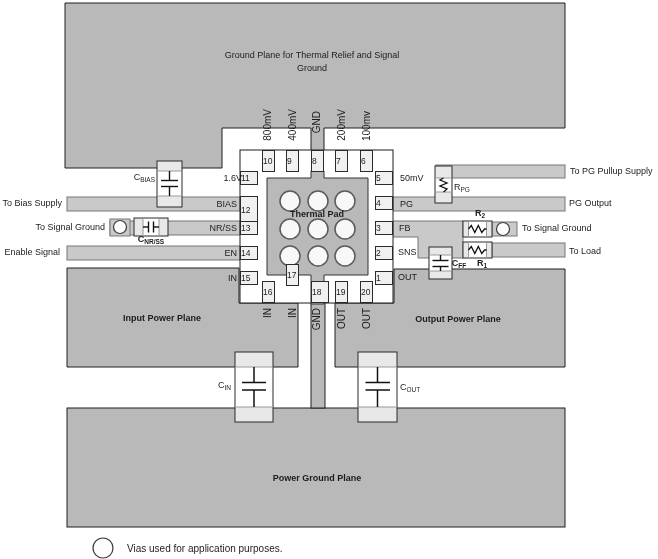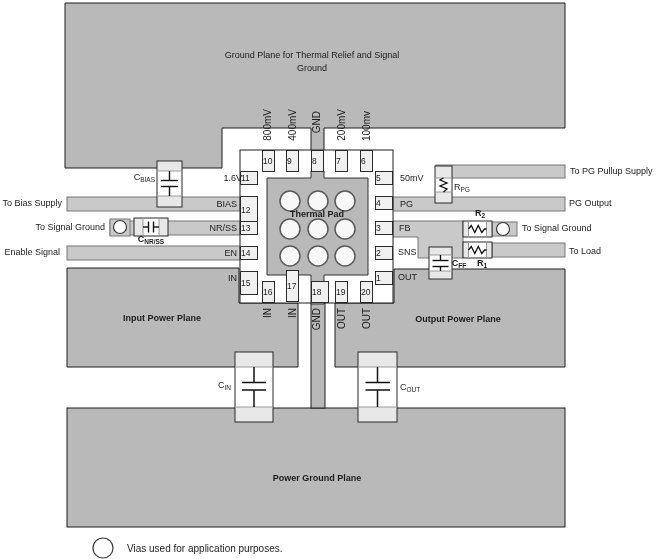--- a/index.html
+++ b/index.html
@@ -179,7 +179,7 @@
   <div class="pin" style="left:240px;top:246px;width:18px;height:14px">
       <span>14</span>
     </div>
-  <div class="pin" style="left:240px;top:271px;width:18px;height:24px">
+  <div class="pin" style="left:240px;top:271px;width:18px;height:14px">
       <span>15</span>
     </div>
 

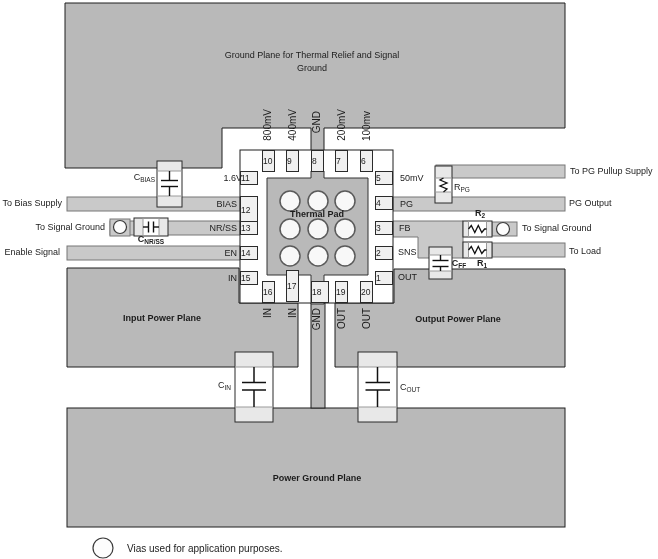--- a/index.html
+++ b/index.html
@@ -218,7 +218,7 @@
   <div class="pin" style="left:262px;top:281px;width:13px;height:22px">
       <span>16</span>
     </div>
-  <div class="pin" style="left:286px;top:270px;width:13px;height:32px">
+  <div class="pin" style="left:286px;top:264px;width:13px;height:22px">
       <span>17</span>
     </div>
   <div class="pin" style="left:311px;top:281px;width:18px;height:22px">

